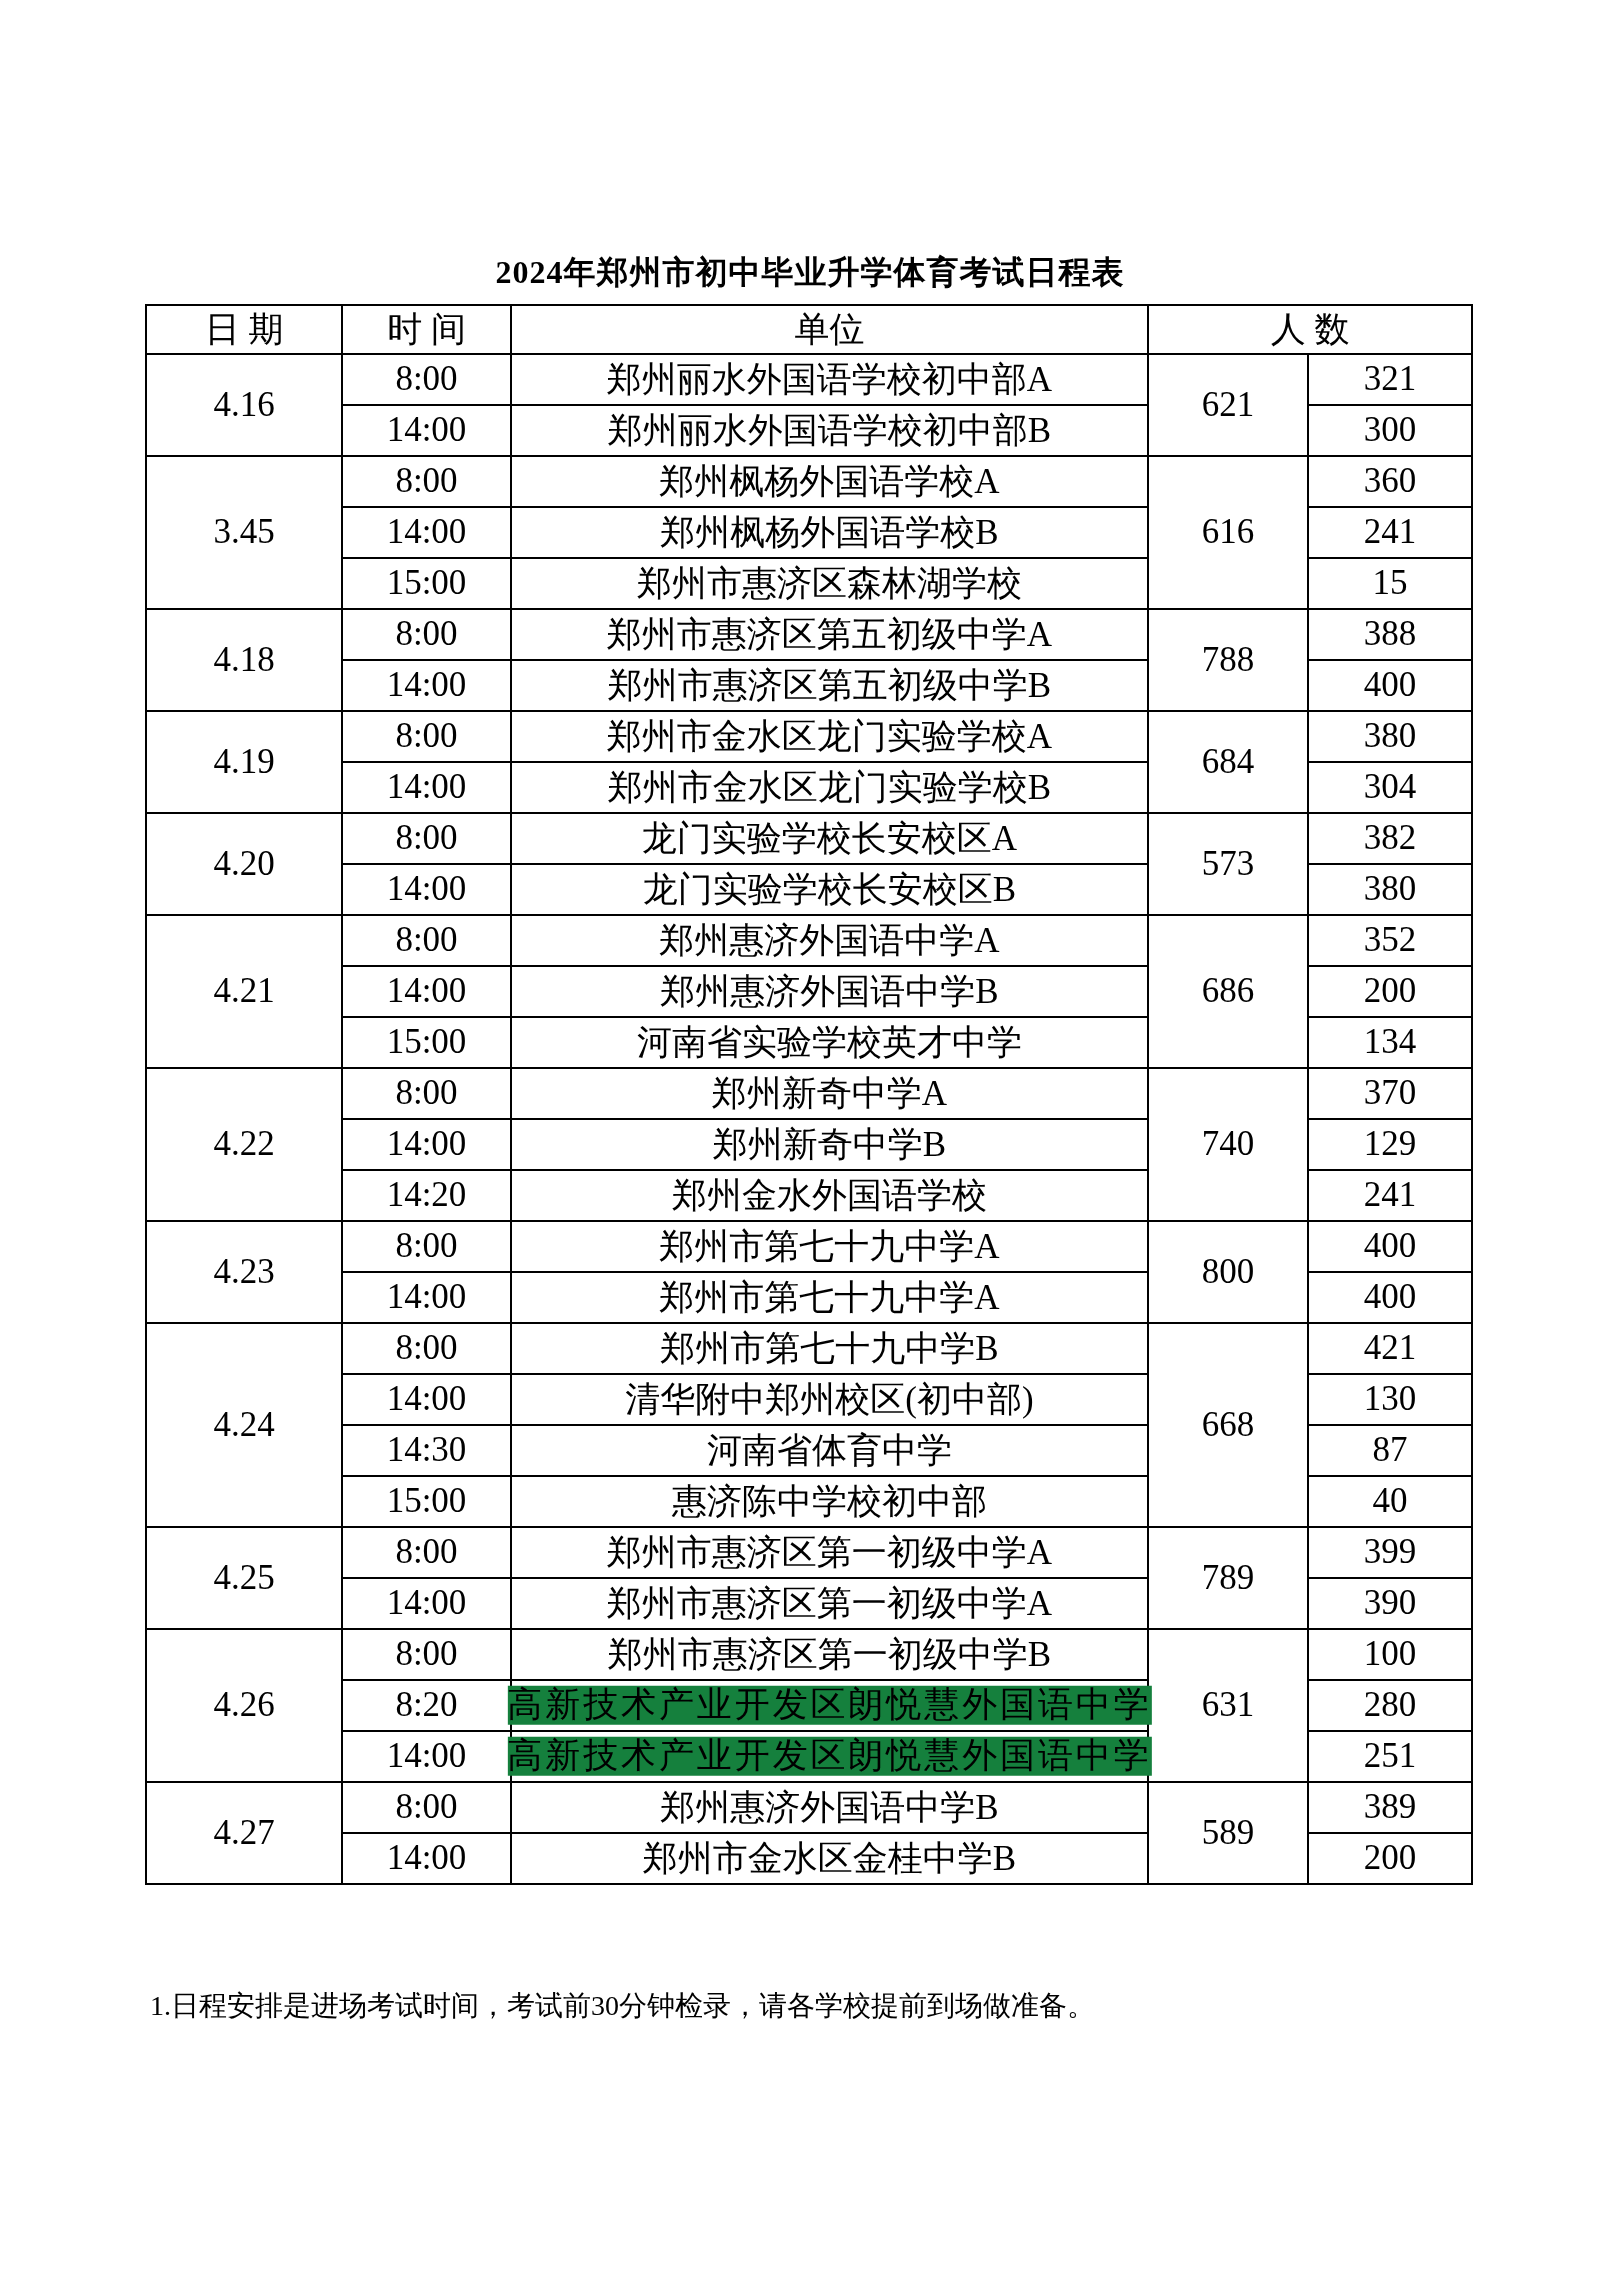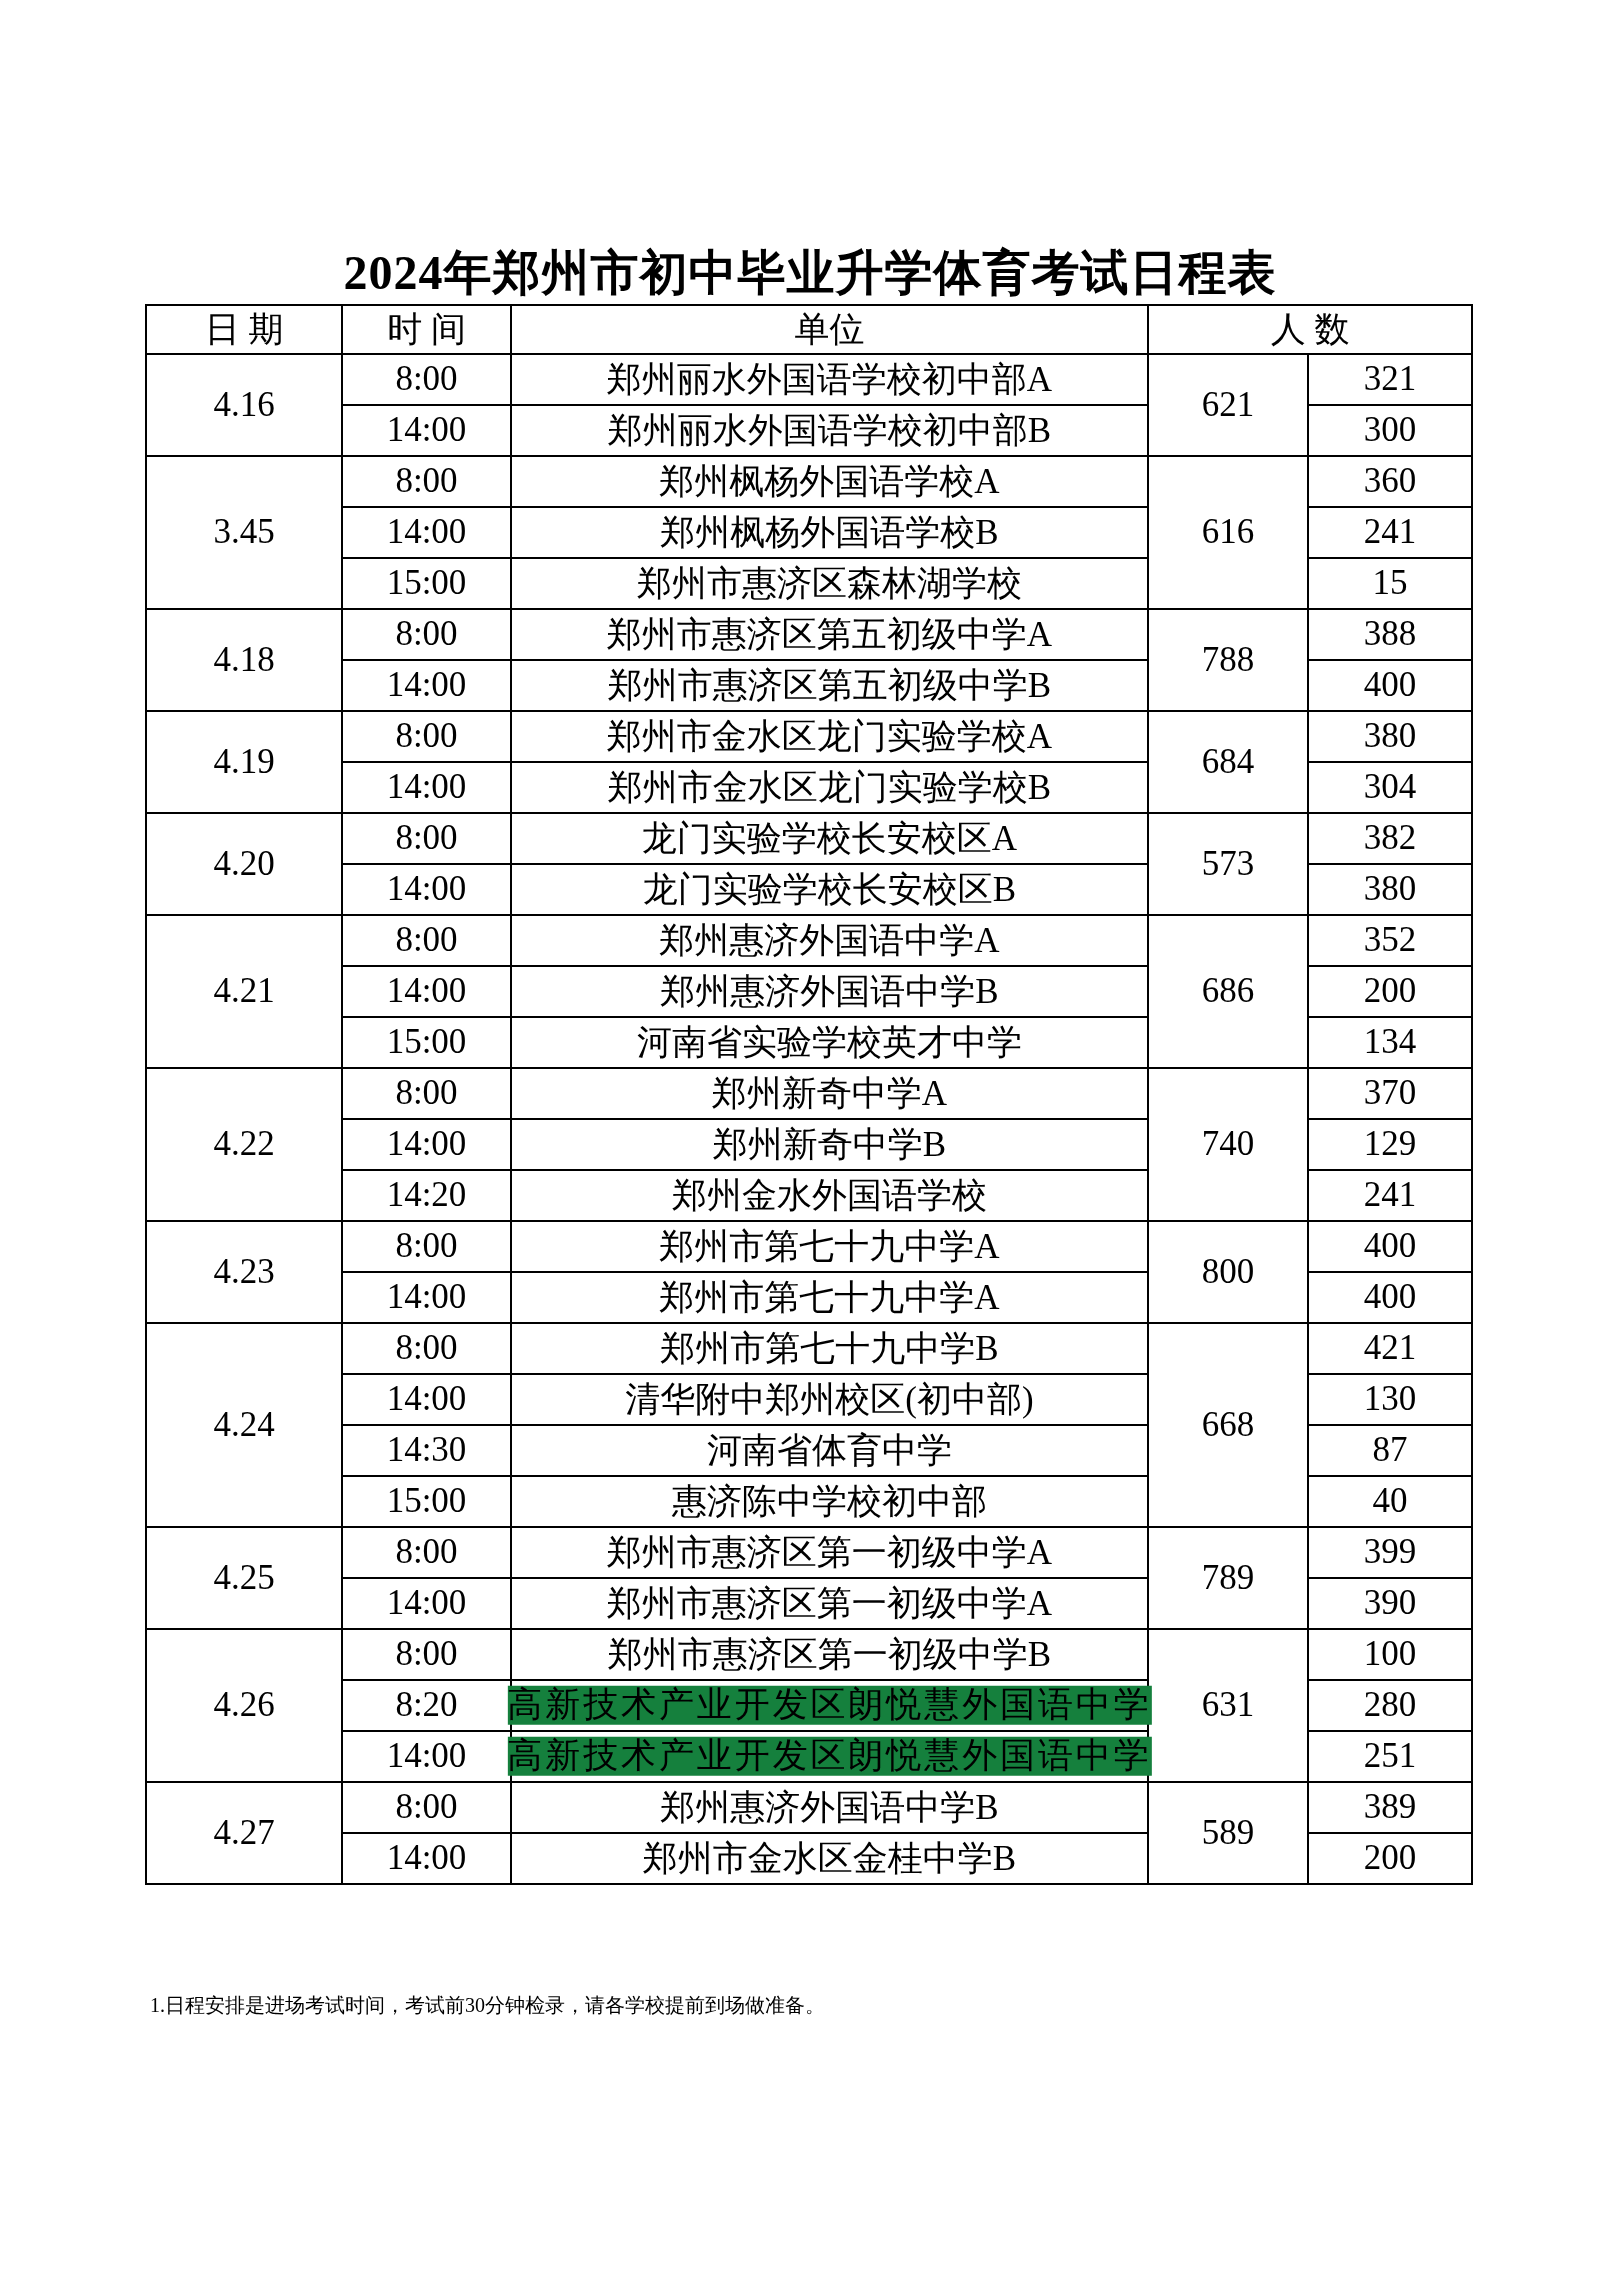--- a/index.html
+++ b/index.html
@@ -24,7 +24,7 @@
   .title, .subtitle {
     margin: 0;
     text-align: center;
-    font-size: 48px;
+    font-size: 32px;
     line-height: 45px;
     font-weight: 700;
     letter-spacing: 1px;

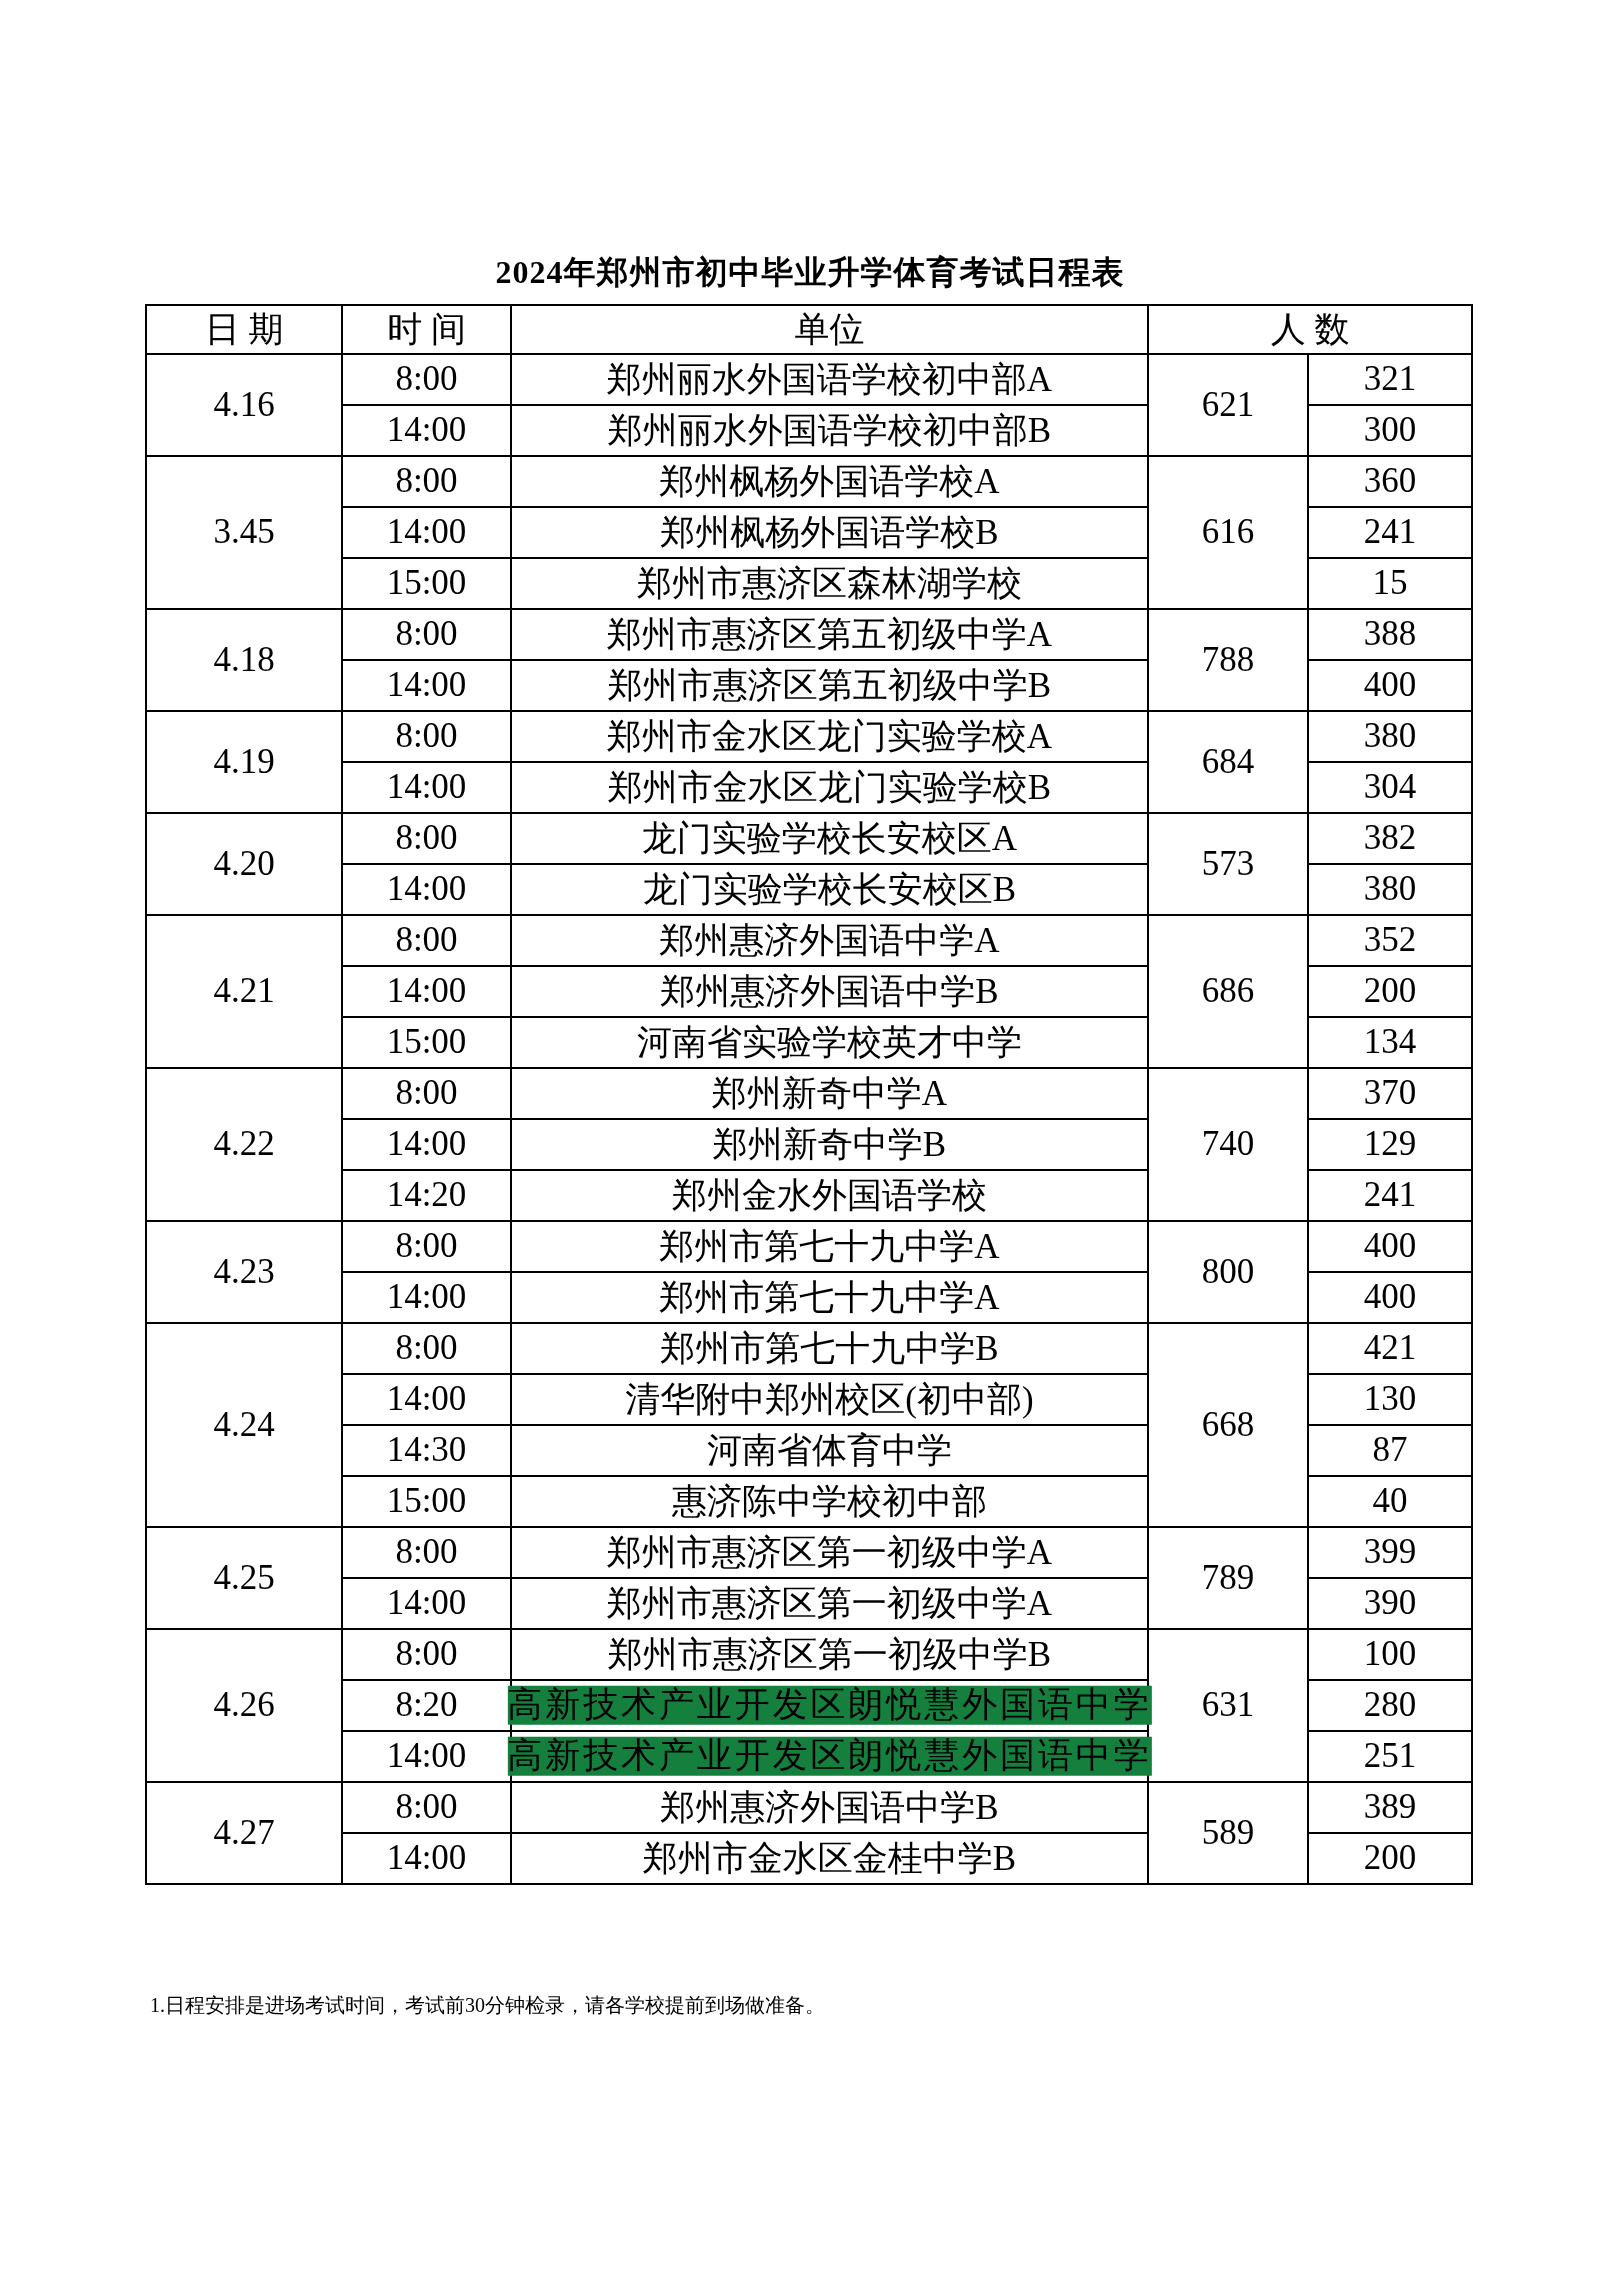--- a/index.html
+++ b/index.html
@@ -67,7 +67,7 @@
   }
   .footnote {
     margin: 103px 0 0 150px;
-    font-size: 20px;
+    font-size: 28px;
     line-height: 35px;
   }
 </style>

